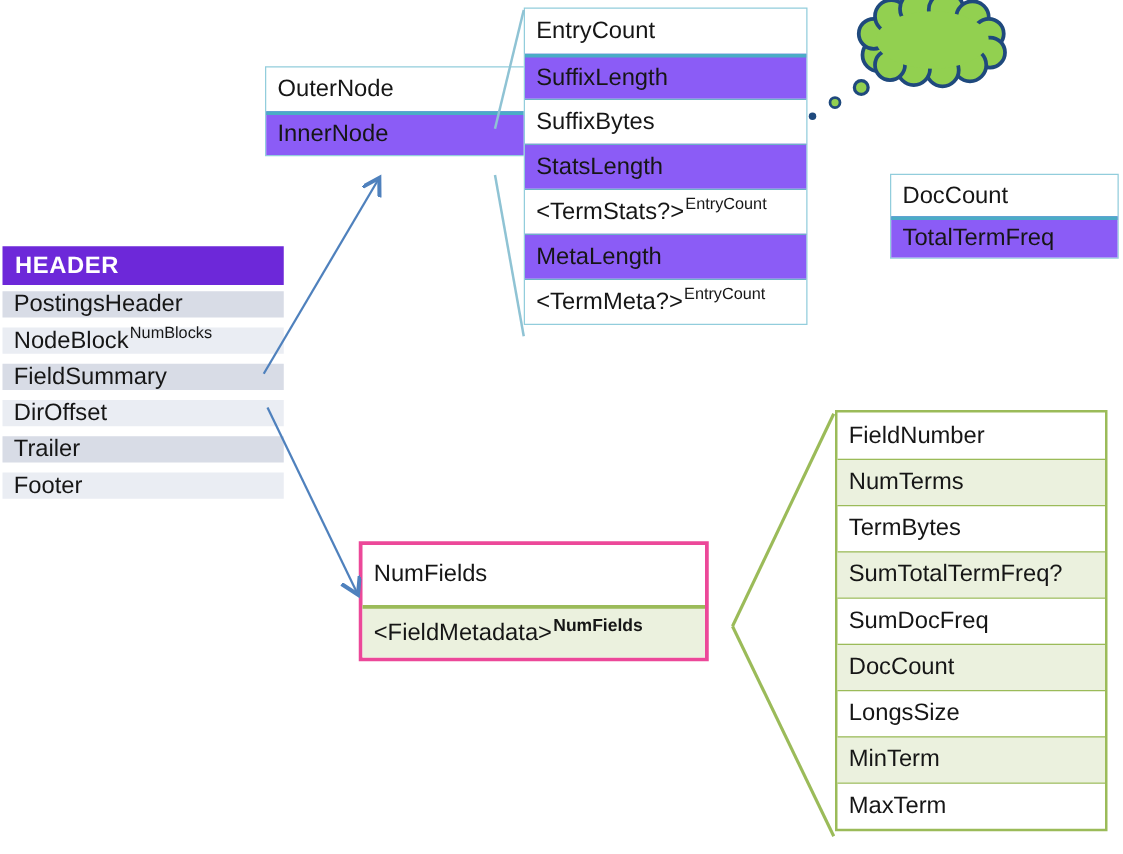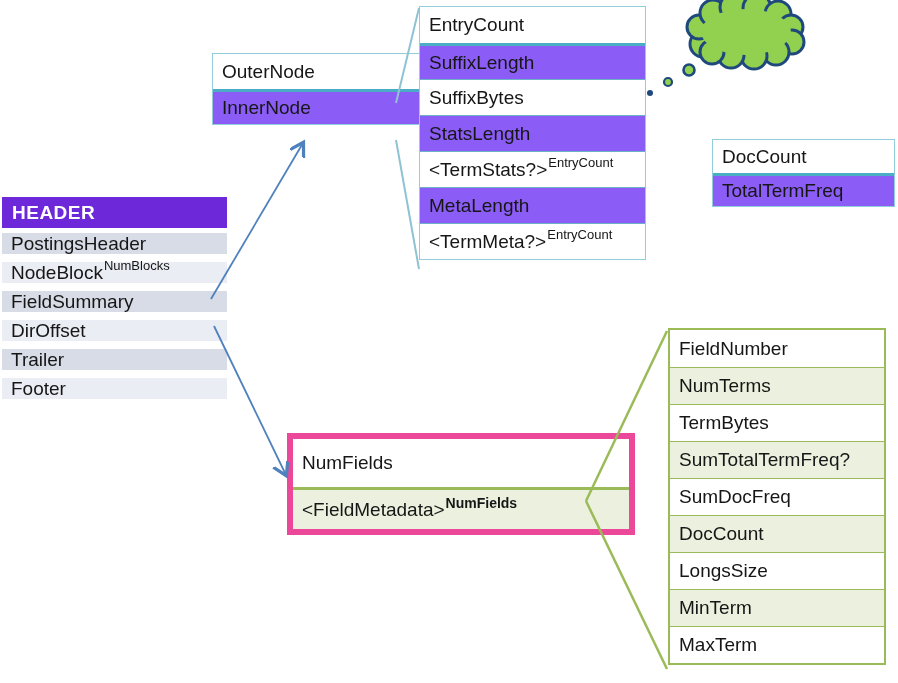--- a/index.html
+++ b/index.html
@@ -41,7 +41,7 @@
   .docfreq-tbl .row{height:33px;}
 
   
-  .numfields-tbl{left:287px;top:433px;width:348px;border:6px solid #ec4899;}
+  .numfields-tbl{left:287px;top:433px;width:280px;border:3px solid #ec4899;}
   .numfields-tbl .row:first-child{height:48px;}
   .numfields-tbl .row+.row{border-top:3px solid #9BBB59;height:42px;}
   .gb{background:#EBF1DE;}

